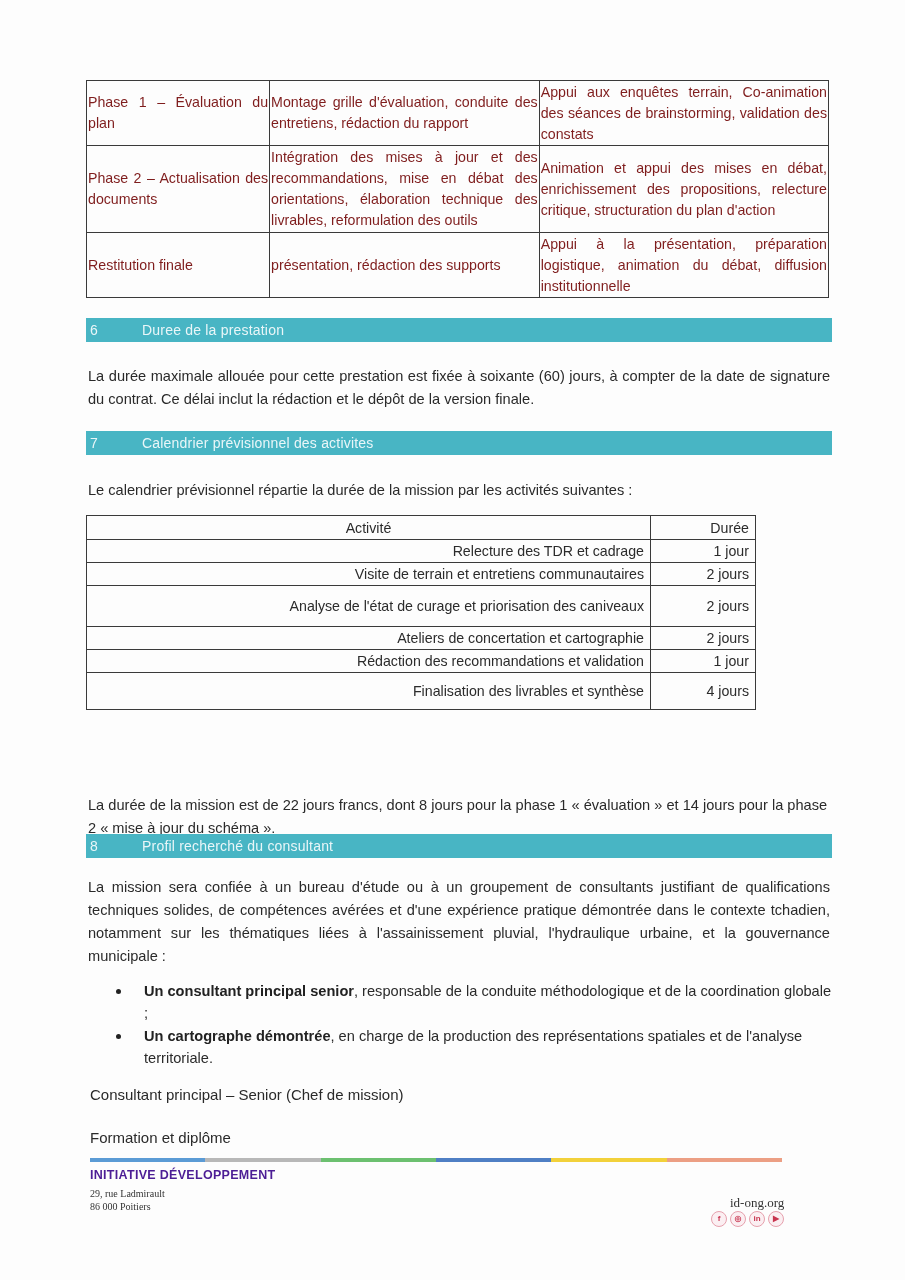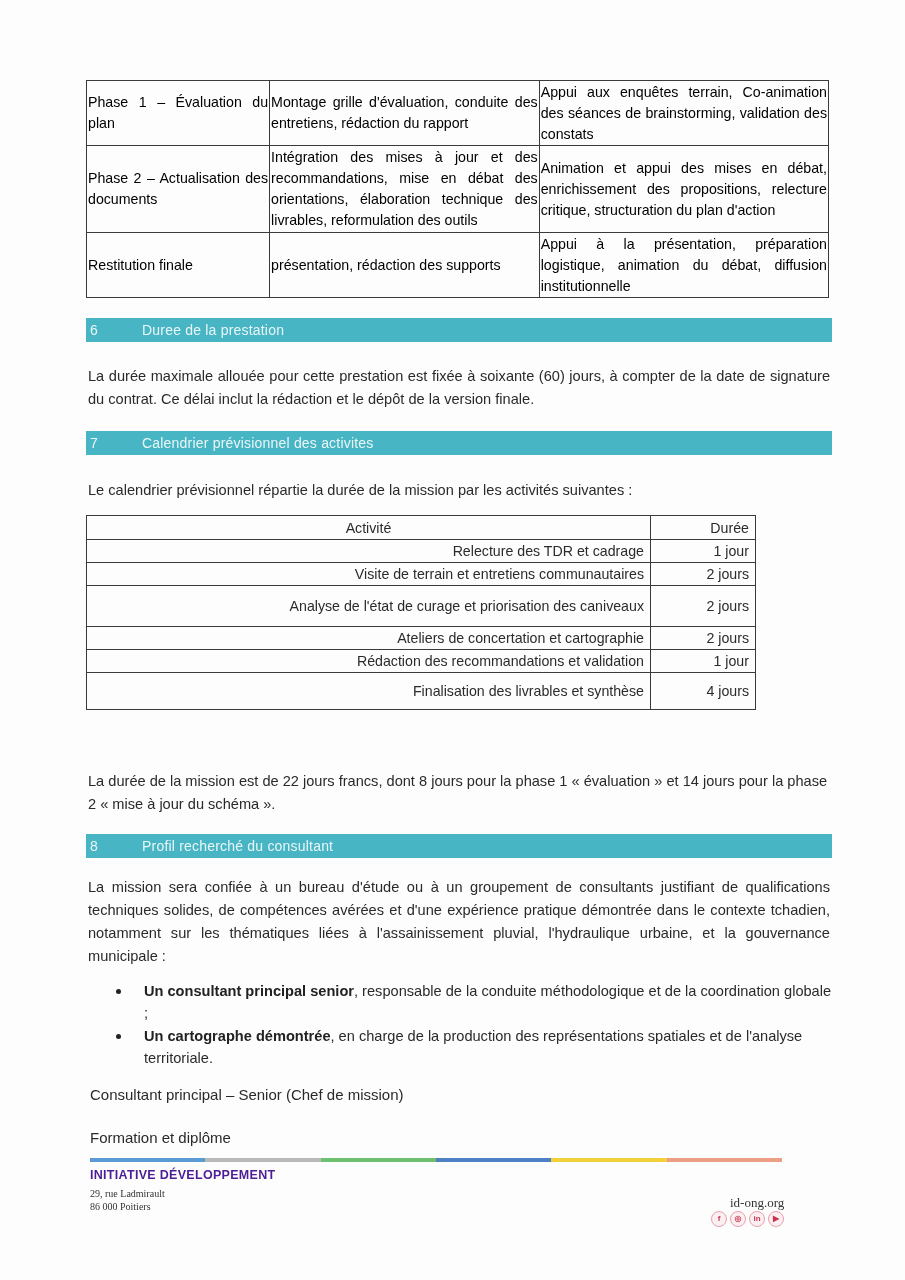--- a/index.html
+++ b/index.html
@@ -13,7 +13,7 @@
     
     table.phase {
       position: absolute; left: 86px; top: 80px; width: 743px;
-      border-collapse: collapse; font-size: 14.2px; line-height: 21px; color: #000000;
+      border-collapse: collapse; font-size: 14.2px; line-height: 21px; color: #7f1d1d;
     }
     table.phase td {
       border: 1px solid #3a3a3a; padding: 0 1px 0 1px; vertical-align: middle;

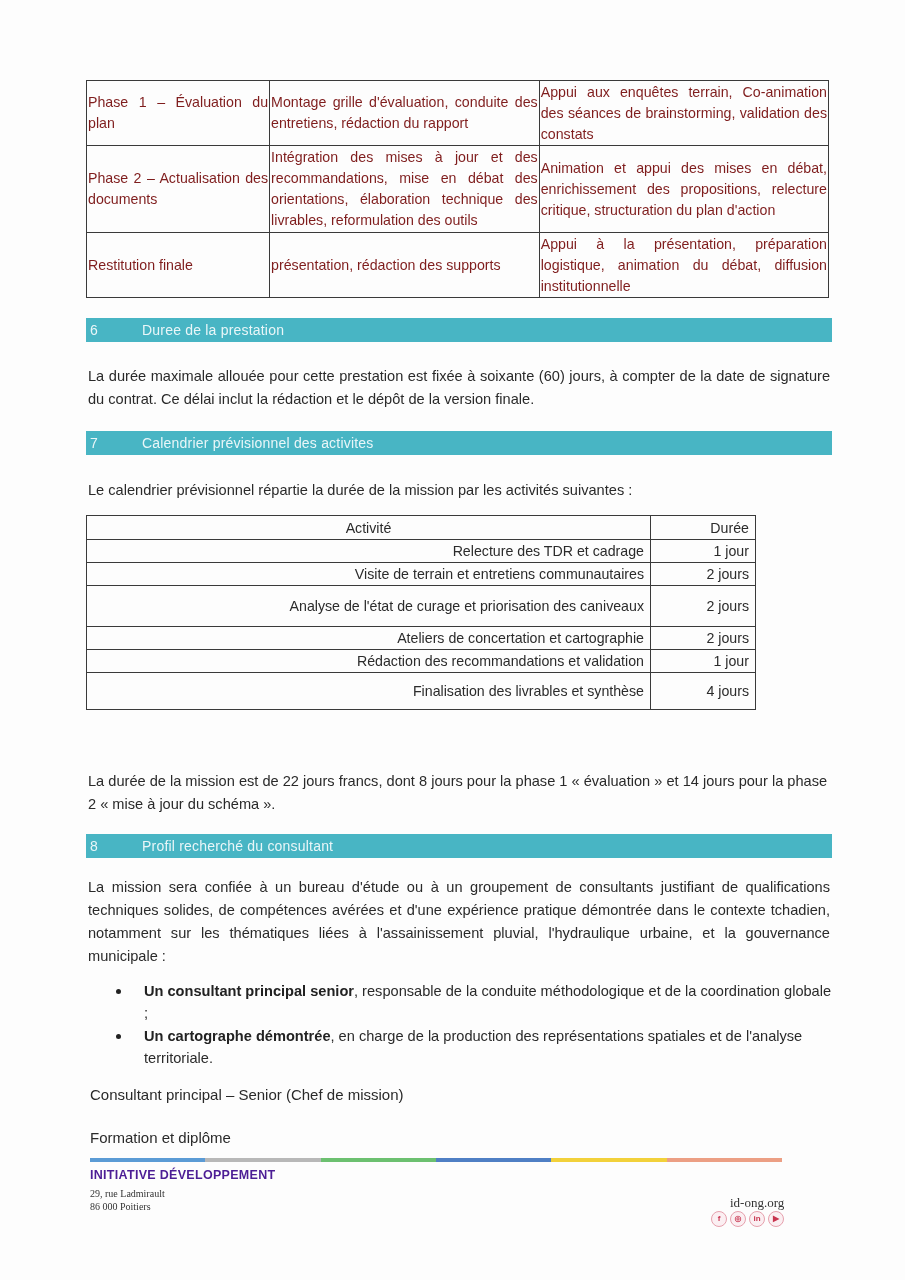--- a/index.html
+++ b/index.html
@@ -150,7 +150,7 @@
   </tbody>
     </table>
 
-  <div class="para" style="top:770px; text-align:left;">La durée de la mission est de 22 jours francs, dont 8 jours pour la phase 1 « évaluation » et 14 jours pour la phase 2 « mise à jour du schéma ».</div>
+  <div class="para" style="top:794px; text-align:left;">La durée de la mission est de 22 jours francs, dont 8 jours pour la phase 1 « évaluation » et 14 jours pour la phase 2 « mise à jour du schéma ».</div>
 
   <div class="section-bar" style="top: 834px; background: rgb(72, 181, 196);">
     <span class="num">8</span>

